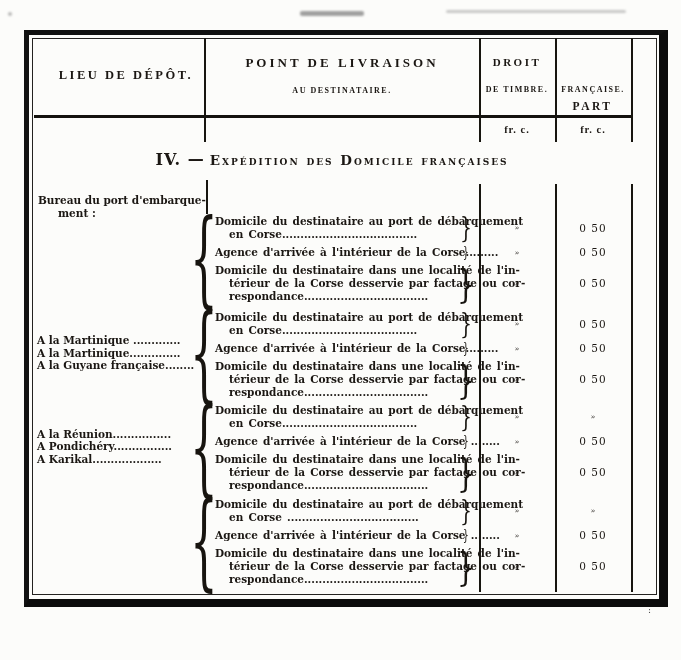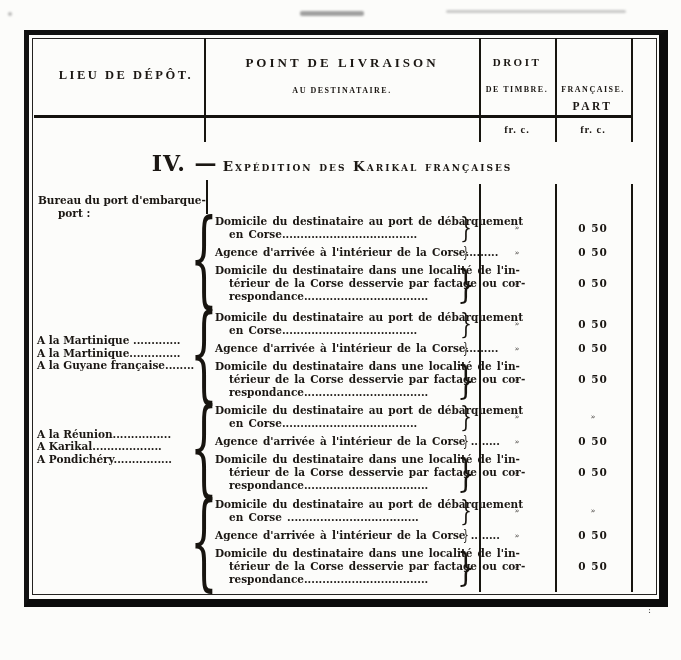--- a/index.html
+++ b/index.html
@@ -30,7 +30,7 @@
   .h-unit{font-size:10.5px; letter-spacing:1px;}
   
   .title{position:absolute; left:33px; top:150px; width:598px; text-align:center; white-space:nowrap;}
-  .title .t-pre{font-size:22px; font-weight:bold; letter-spacing:1px;}
+  .title .t-pre{font-size:16px; font-weight:bold; letter-spacing:1px;}
   .title .t-main{font-size:13.5px; font-weight:bold; font-variant:small-caps; letter-spacing:2px;}
   
   .lead{position:absolute; left:38px; top:194px; width:168px; font-size:10.5px; font-weight:bold; line-height:13px;}

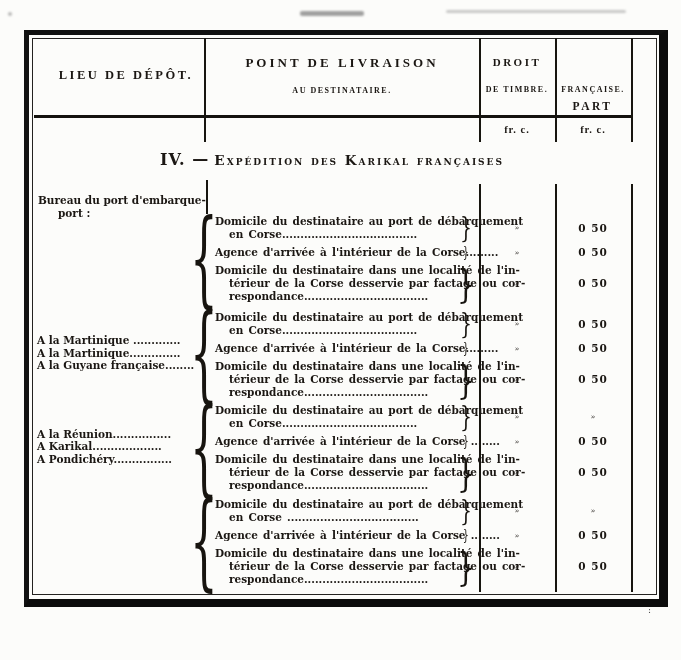--- a/index.html
+++ b/index.html
@@ -103,7 +103,7 @@
 
   <div class="title">
     <span class="t-pre">IV. —</span>
-    <span class="t-main">Expédition des Karikal françaises</span>
+    <span class="t-main">Expédition des Domicile françaises</span>
   </div>
 
   <div class="lead">

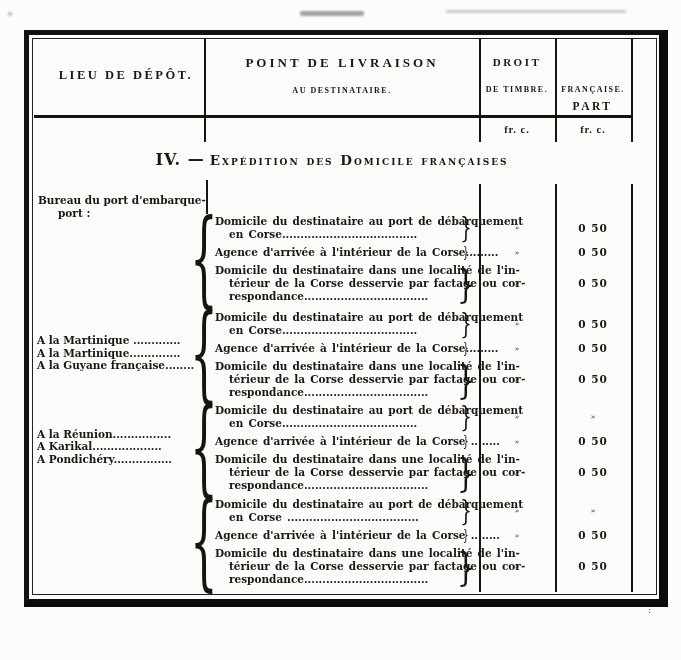--- a/index.html
+++ b/index.html
@@ -108,7 +108,7 @@
 
   <div class="lead">
     <div class="ln1">Bureau du port d'embarque-</div>
-    <div class="ln2">port :</div>
+    <div class="ln2">ment :</div>
   </div>
 
   <div class="group" style="top:212px;height:92px;">

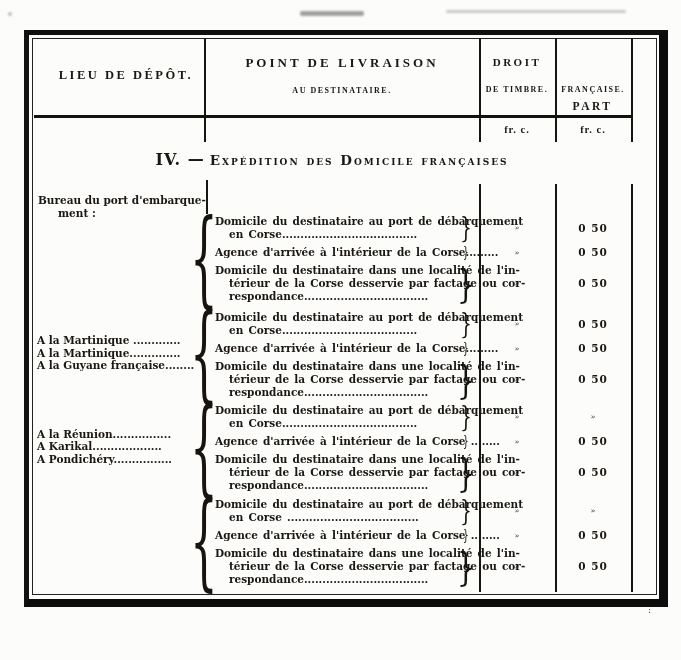--- a/index.html
+++ b/index.html
@@ -60,7 +60,7 @@
   .h1{height:14px;} .h2{height:27px;} .h3{height:40px;}
   .cell{width:76px; text-align:center;}
   .droit{margin-left:5px;}
-  .val{font-size:10.5px; font-weight:bold; letter-spacing:1px;}
+  .val{font-size:10.5px; font-weight:normal; letter-spacing:1px;}
   .ditto{font-size:8px; color:#2e2a26;}
   
   .smudge{position:absolute; background:#555; opacity:.55; filter:blur(1px); border-radius:2px;}

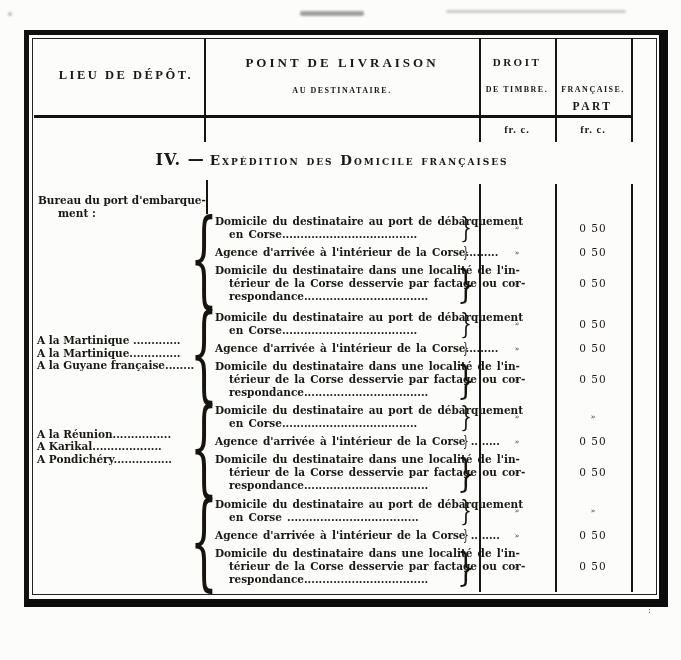--- a/index.html
+++ b/index.html
@@ -185,8 +185,8 @@
   <div class="group" style="top:401px;height:91px;">
     <div class="depot">
       <div>A la Réunion................</div>
+      <div>A Pondichéry................</div>
       <div>A Karikal...................</div>
-      <div>A Pondichéry................</div>
     </div>
     <div class="gbrace">{</div>
     <div class="opts">

